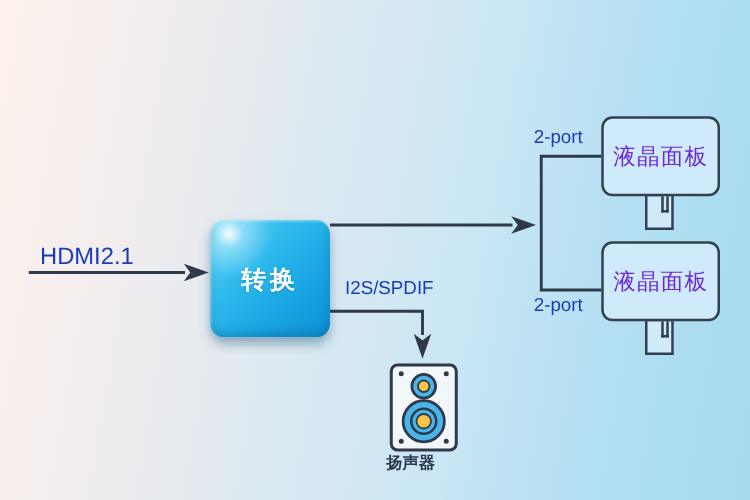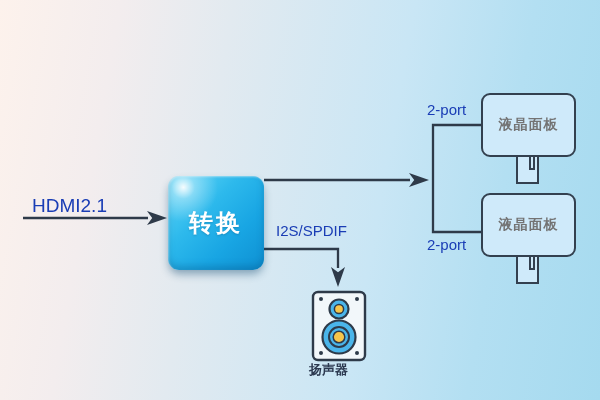--- a/index.html
+++ b/index.html
@@ -34,7 +34,7 @@
   }
   .panel-top{left:481px;top:93px;}
   .panel-bottom{left:481px;top:193px;}
-  .panel-text{font-size:14px;font-weight:700;color:#737373;letter-spacing:1px;}
+  .panel-text{font-size:18px;font-weight:400;color:#6d28d9;letter-spacing:1px;}
   .monitor-stand{
     width:23px;height:29px;border:2px solid #33404f;background:#cfeafa;box-sizing:border-box;z-index:2;
   }

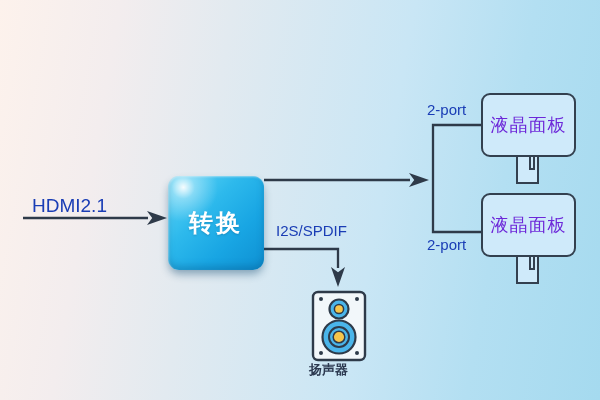--- a/index.html
+++ b/index.html
@@ -27,7 +27,7 @@
     box-shadow:0 5px 9px -1px rgba(15,70,110,0.45), inset 0 -4px 7px rgba(0,70,115,0.28), inset 1px 1px 2px rgba(255,255,255,0.5);
     display:flex;align-items:center;justify-content:center;
   }
-  .converter-label{color:#ffffff;font-size:24px;font-weight:600;letter-spacing:3px;text-shadow:0 1px 2px rgba(0,60,100,0.25);}
+  .converter-label{color:#ffffff;font-size:20px;font-weight:600;letter-spacing:3px;text-shadow:0 1px 2px rgba(0,60,100,0.25);}
   .lcd-panel{
     width:95px;height:64px;border:2.5px solid #33404f;border-radius:9px;background:#cfeafa;
     box-sizing:border-box;display:flex;align-items:center;justify-content:center;z-index:4;

